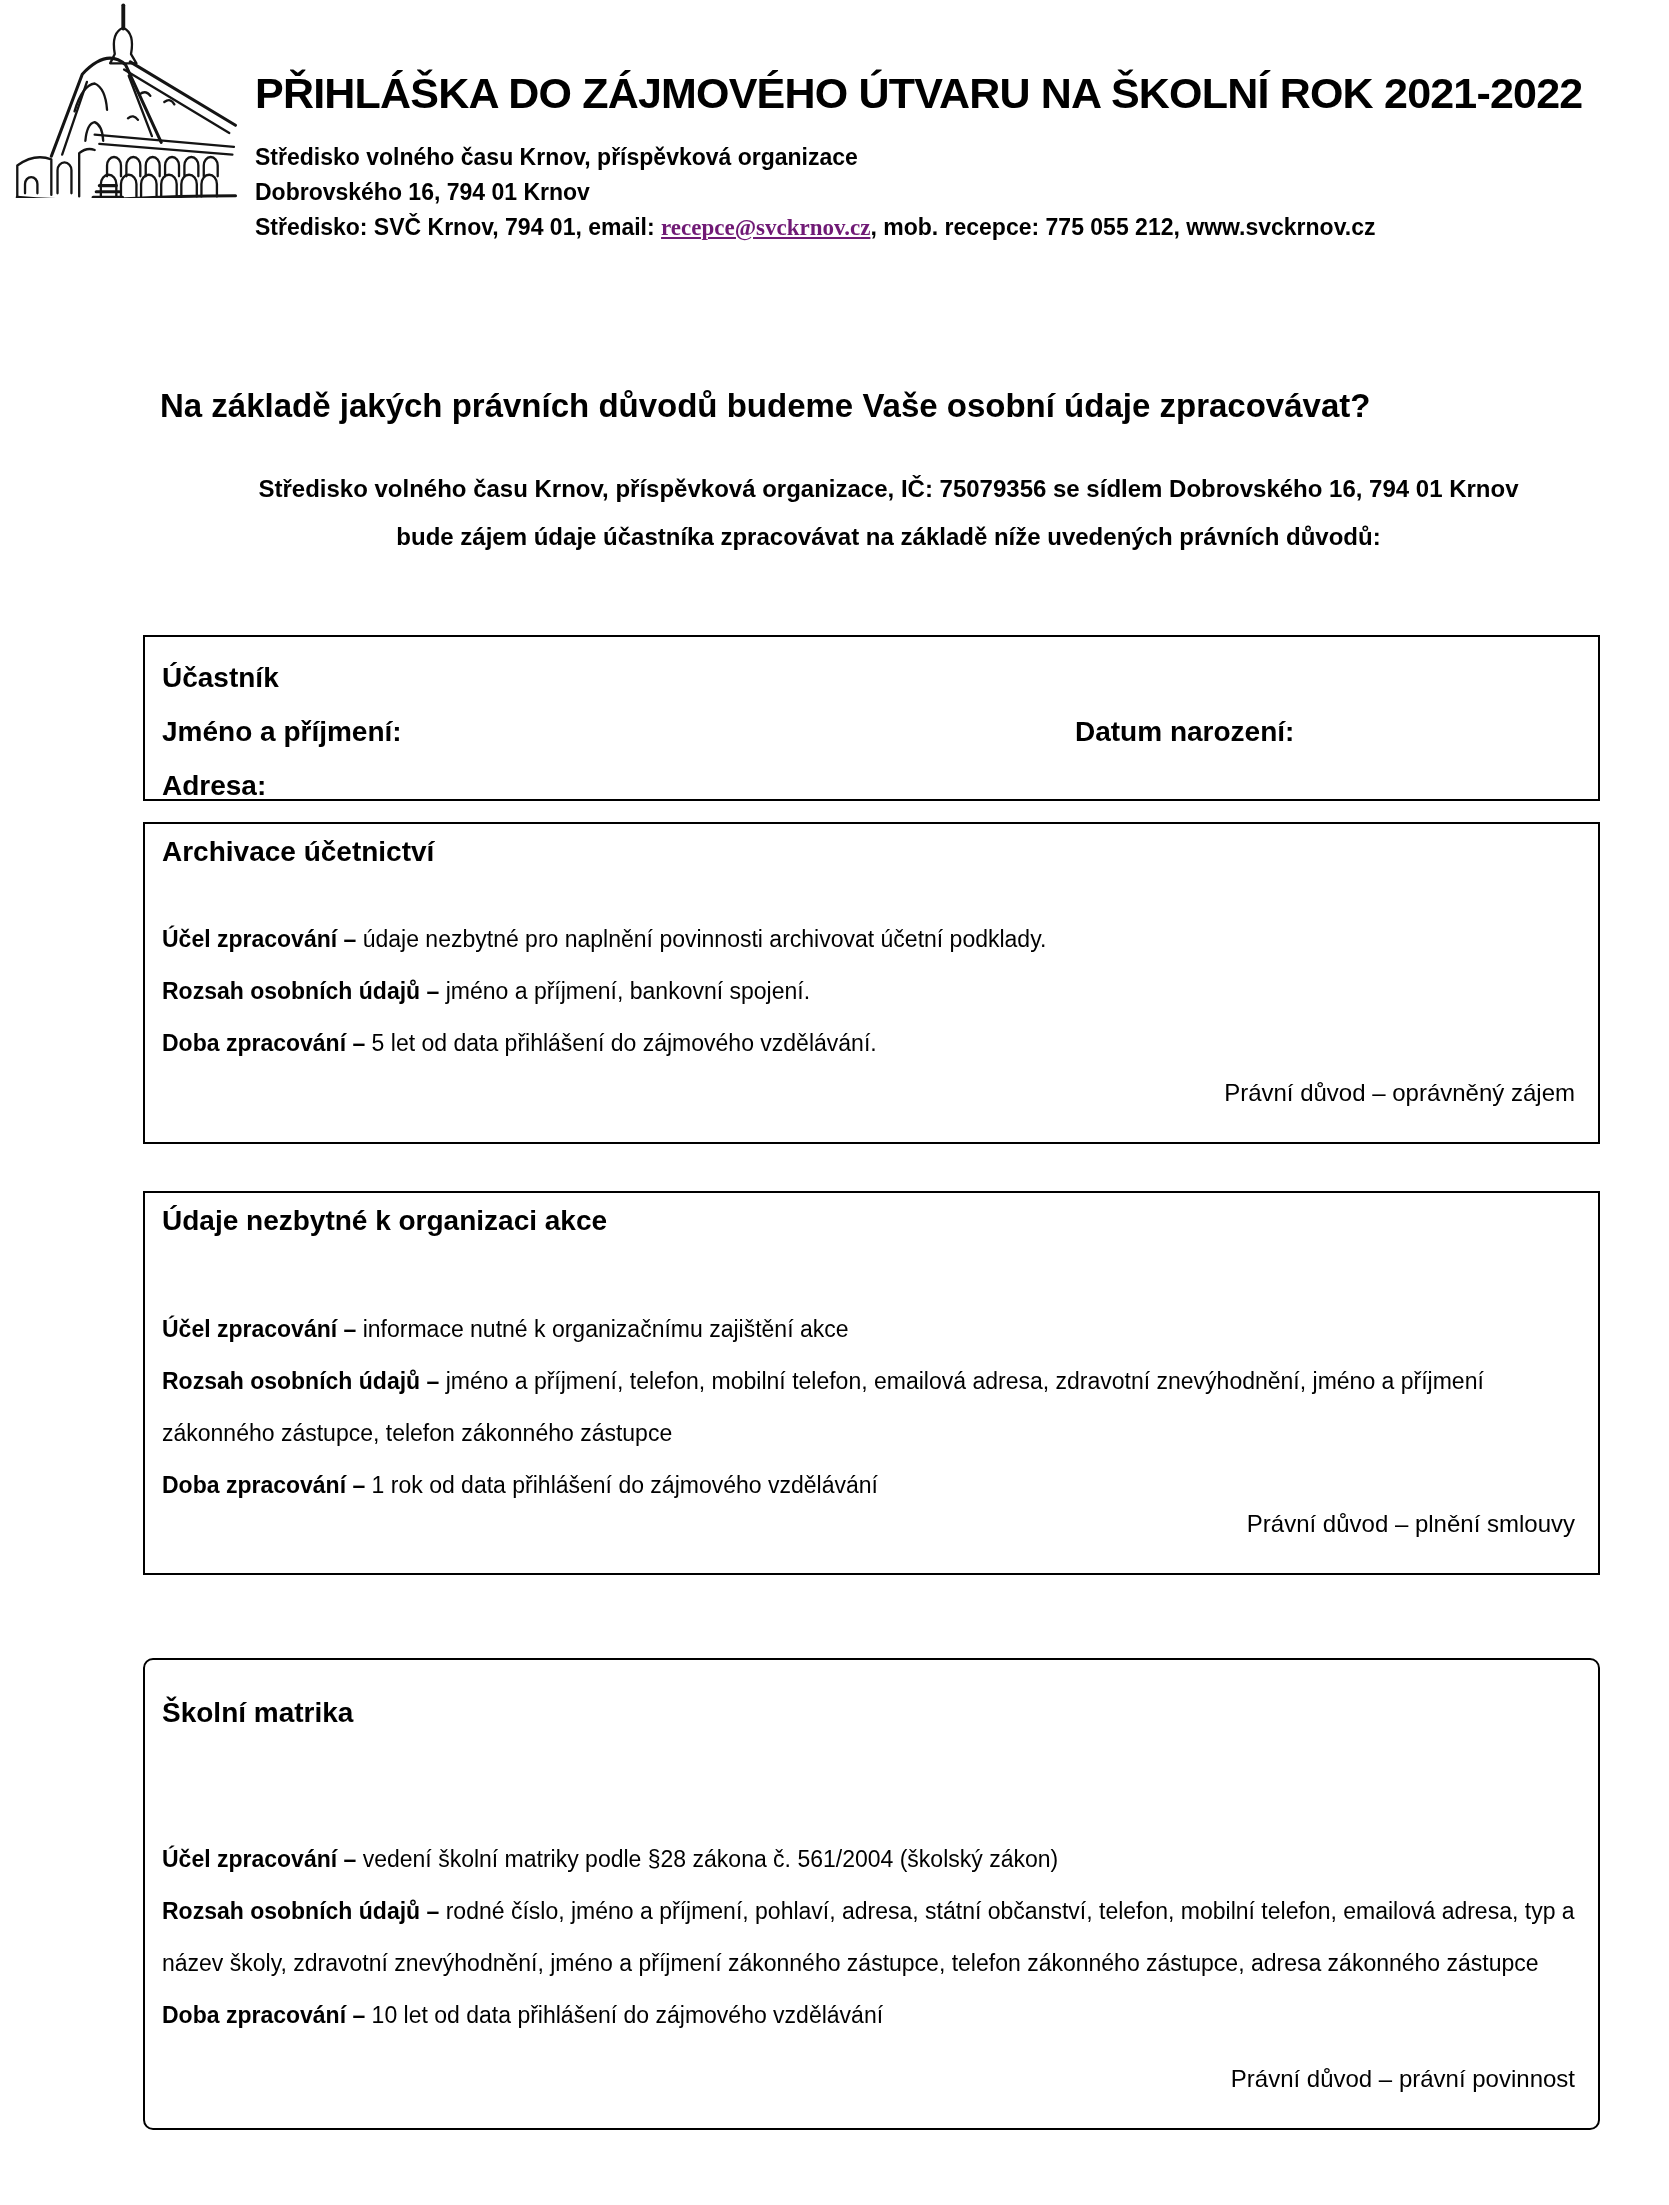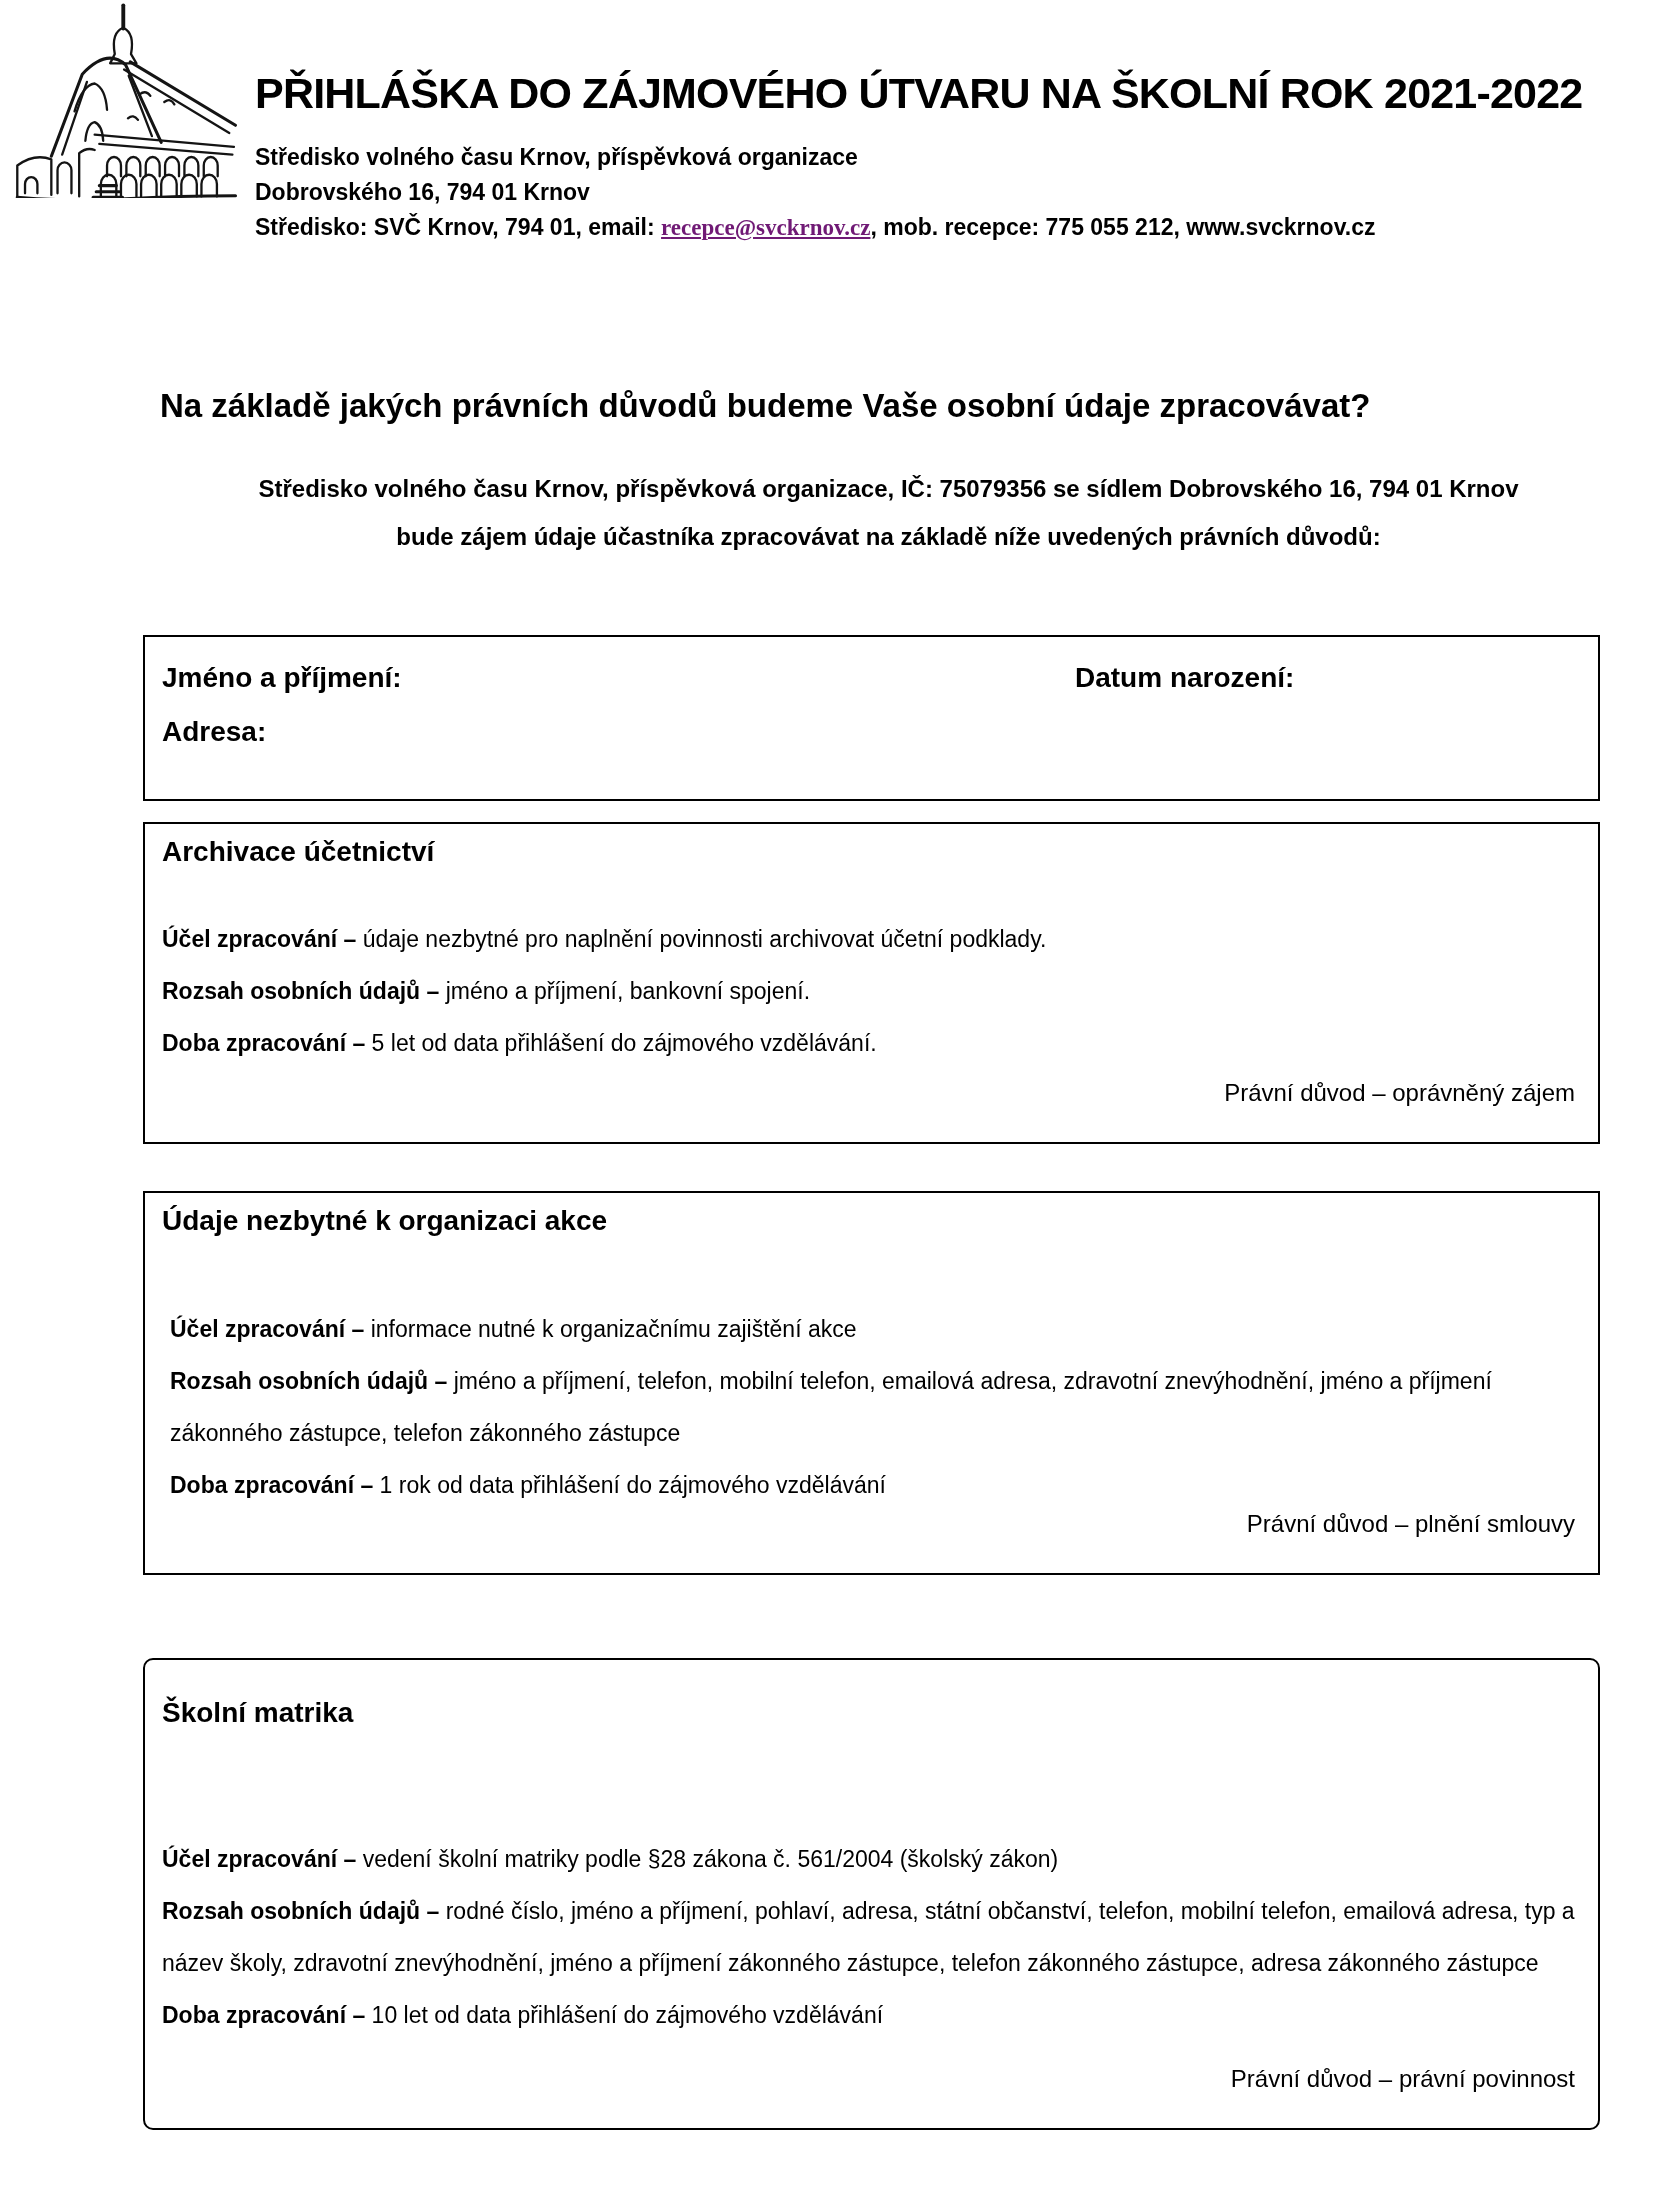--- a/index.html
+++ b/index.html
@@ -112,6 +112,7 @@
   </div>
 
   <div class="box box-participant">
+    <div class="p-title">Účastník</div>
     <div>
       <span class="p-label p-name">Jméno a příjmení:</span><span class="p-label">Datum narození:</span>
     </div>

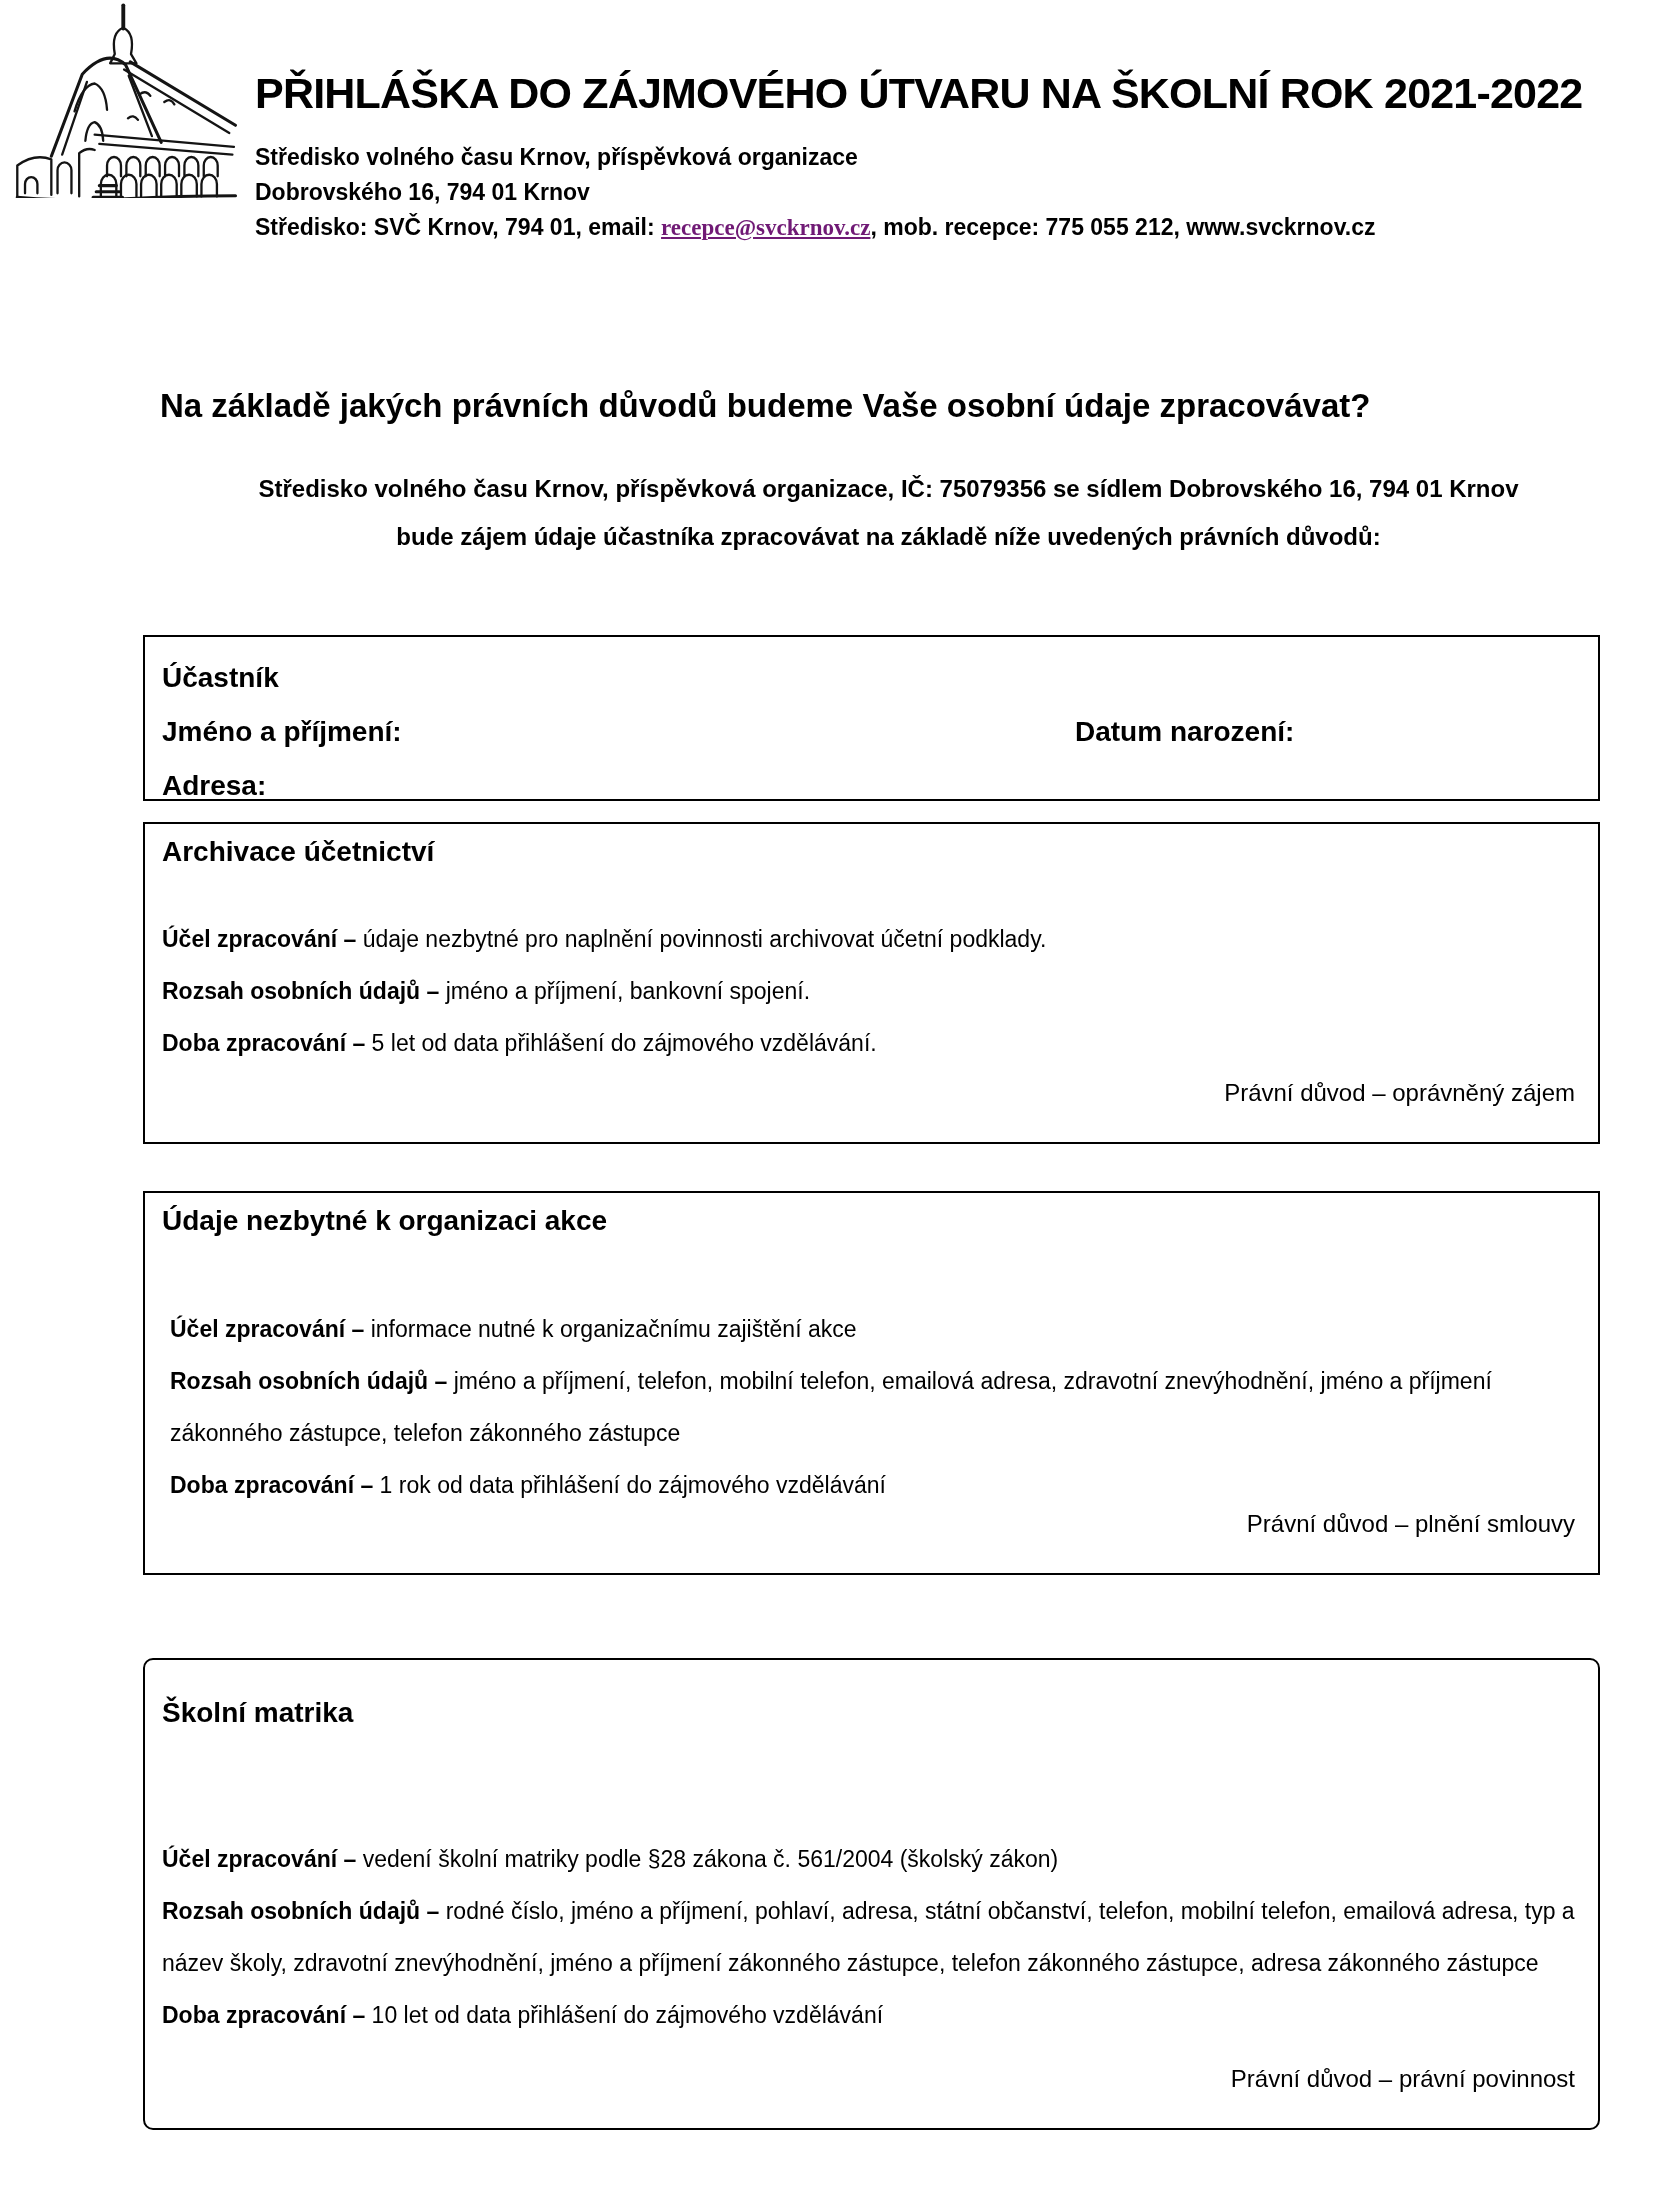--- a/index.html
+++ b/index.html
@@ -57,7 +57,7 @@
   .box-archiv{margin-top:21px;height:322px;padding-top:10.8px;}
   .box-archiv .sec-body{margin-top:44px;}
   .box-akce{margin-top:47px;height:384px;padding-top:10.8px;}
-  .box-akce .sec-body{margin-top:65px;margin-left:8px;}
+  .box-akce .sec-body{margin-top:65px;}
   .box-matrika{margin-top:83px;height:472px;padding-top:36px;border-radius:10px;}
   .box-matrika .sec-body{margin-top:103px;}
 </style>

